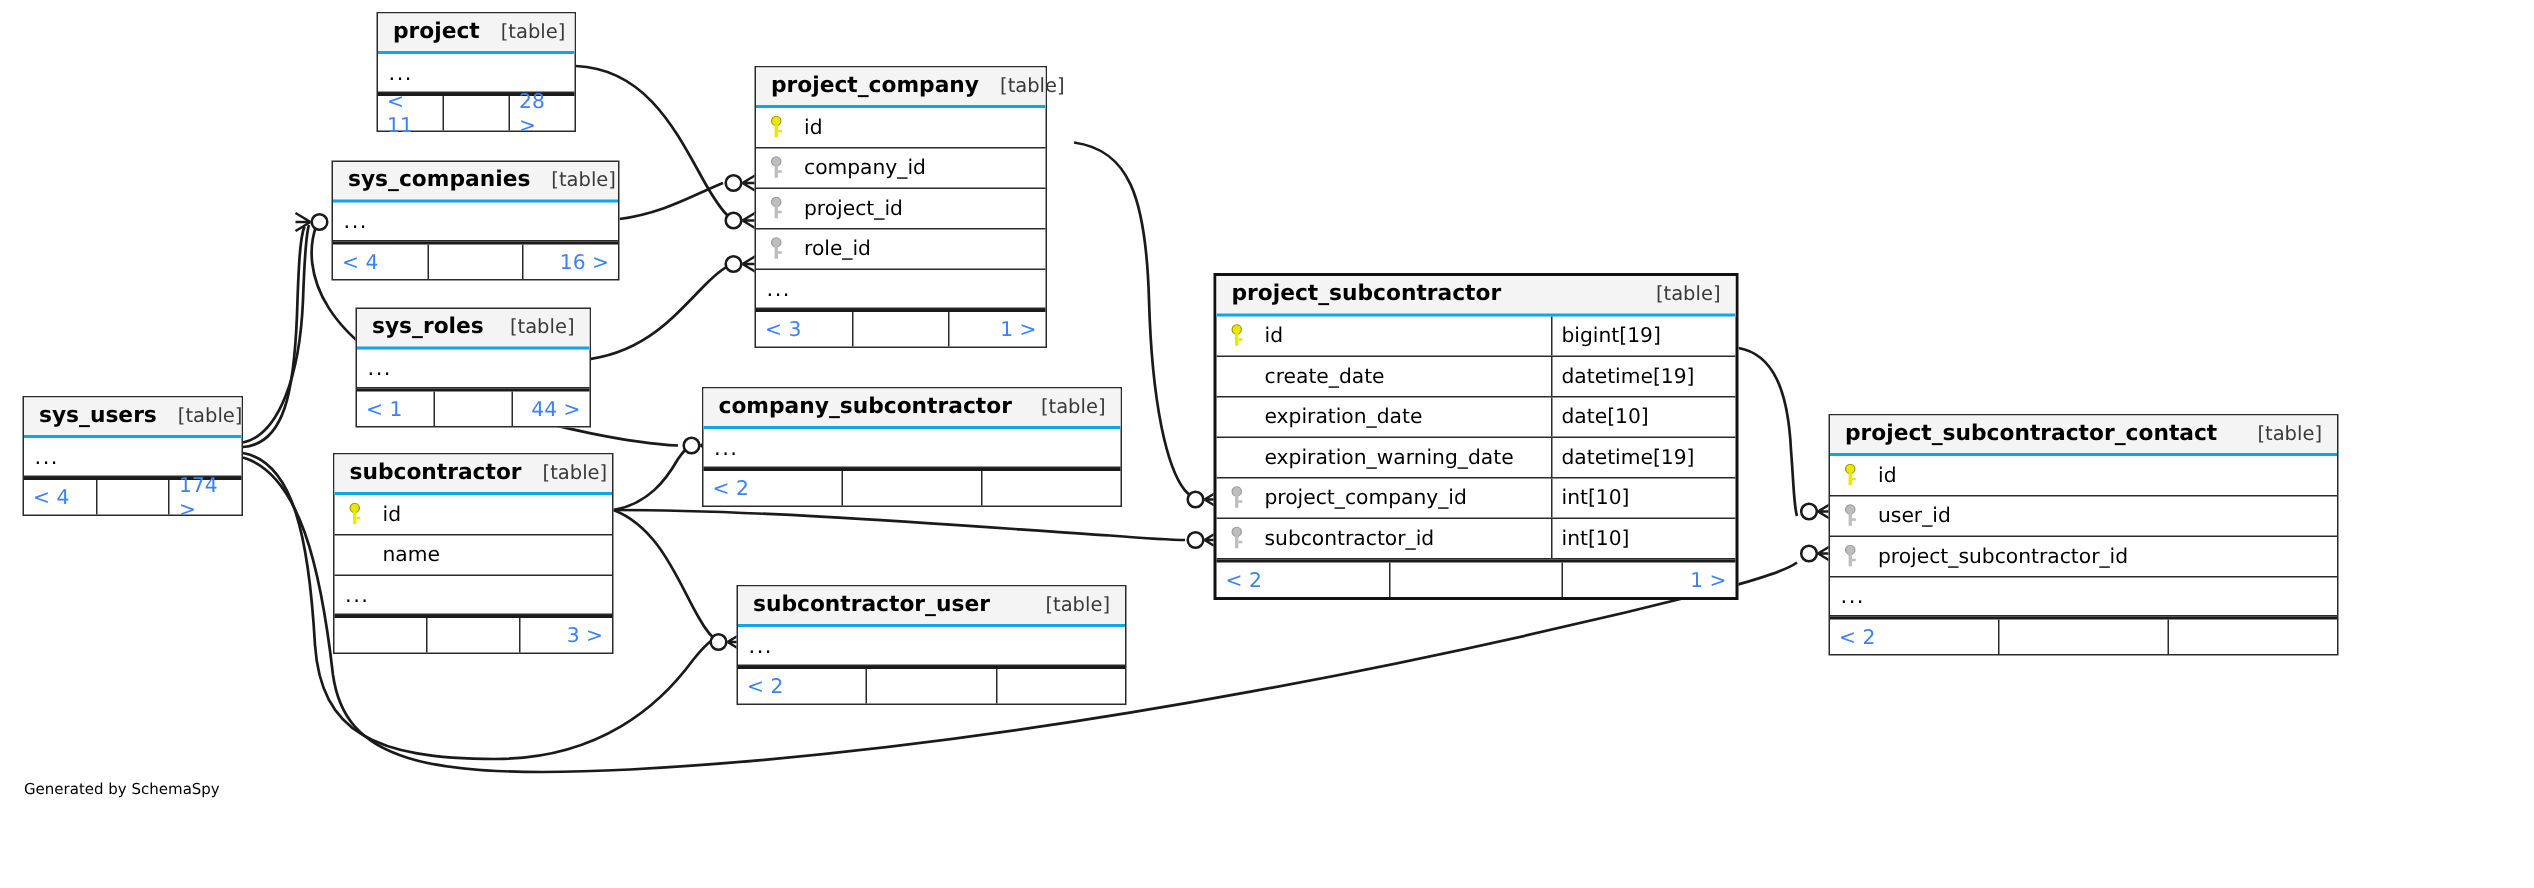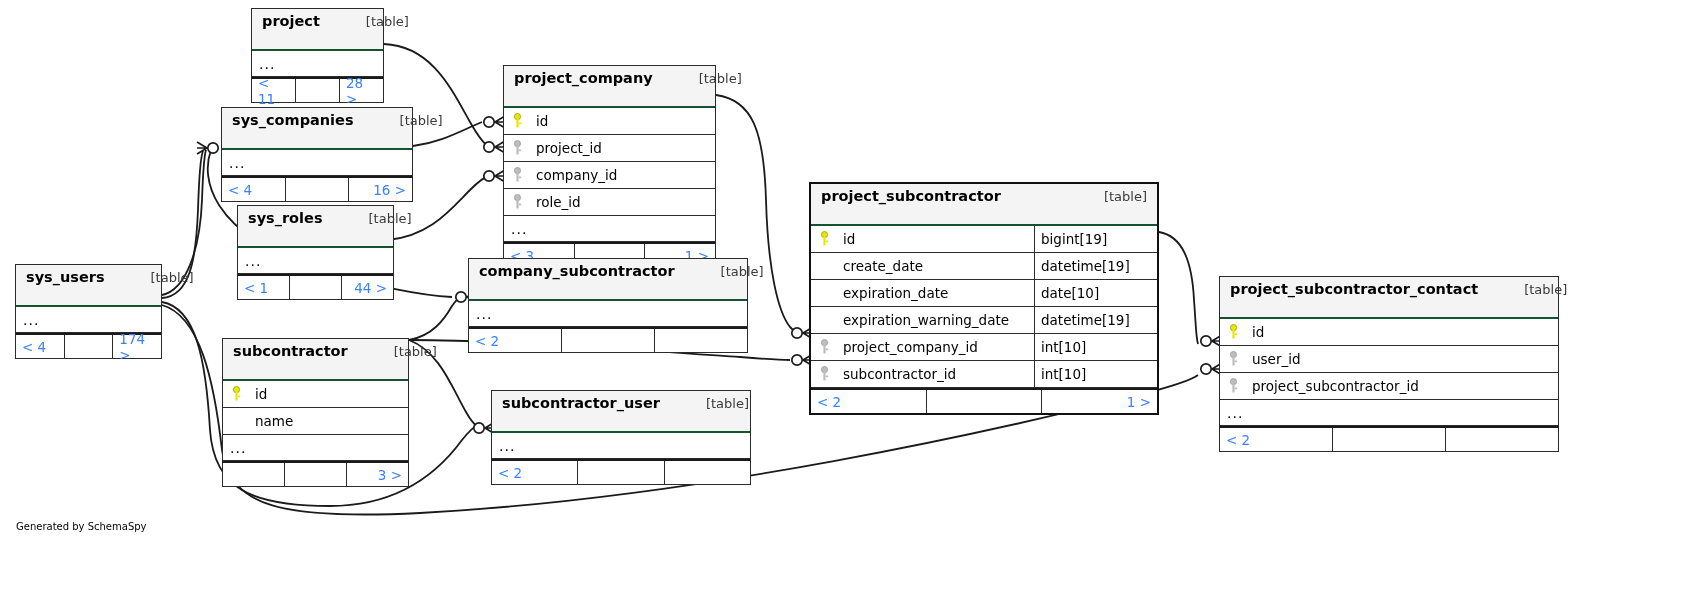--- a/index.html
+++ b/index.html
@@ -11,9 +11,9 @@
 
   .table{position:absolute;border:1px solid #2b2b2b;background:#ffffff;
          box-sizing:border-box;}
-  .thead{background:#f4f4f4;border-bottom:2px solid #14532d;
-         padding:4px 10px 20px 10px;display:flex;align-items:baseline;
-         justify-content:space-between;white-space:nowrap;gap:32px;}
+  .thead{background:#f4f4f4;border-bottom:2px solid #0ea5e9;
+         padding:4px 10px 5px 10px;display:flex;align-items:baseline;
+         justify-content:space-between;white-space:nowrap;}
   .tname{font-weight:bold;font-size:14.5px;color:#000;letter-spacing:0;}
   .ttag{font-size:13px;color:#3a3a3a;padding-left:14px;}
 

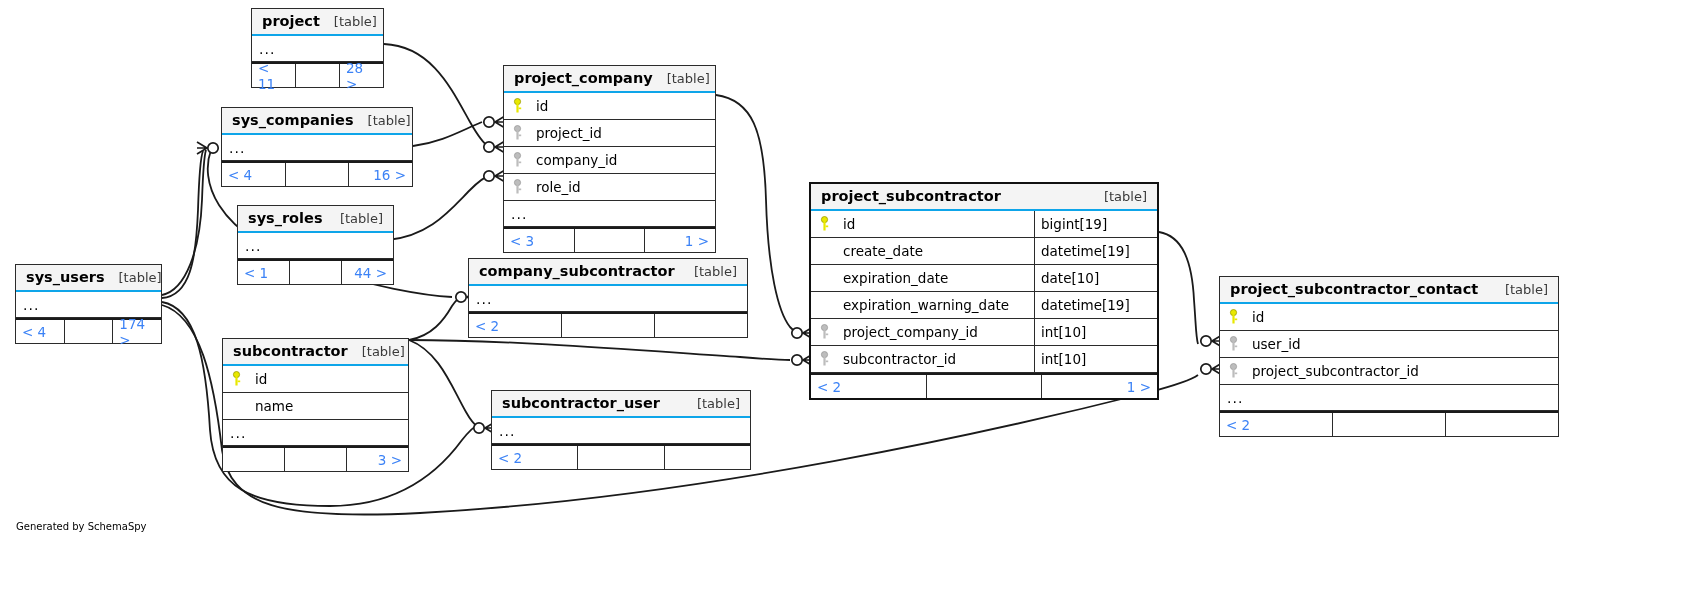--- a/index.html
+++ b/index.html
@@ -149,7 +149,7 @@
     </div>
   </div>
 
-  <div class="table" style="left:503px;top:65px;width:213px;">
+  <div class="table" style="left:503px;top:44px;width:195px;">
     <div class="thead">
       <span class="tname">project_company</span>
       <span class="ttag">[table]</span>

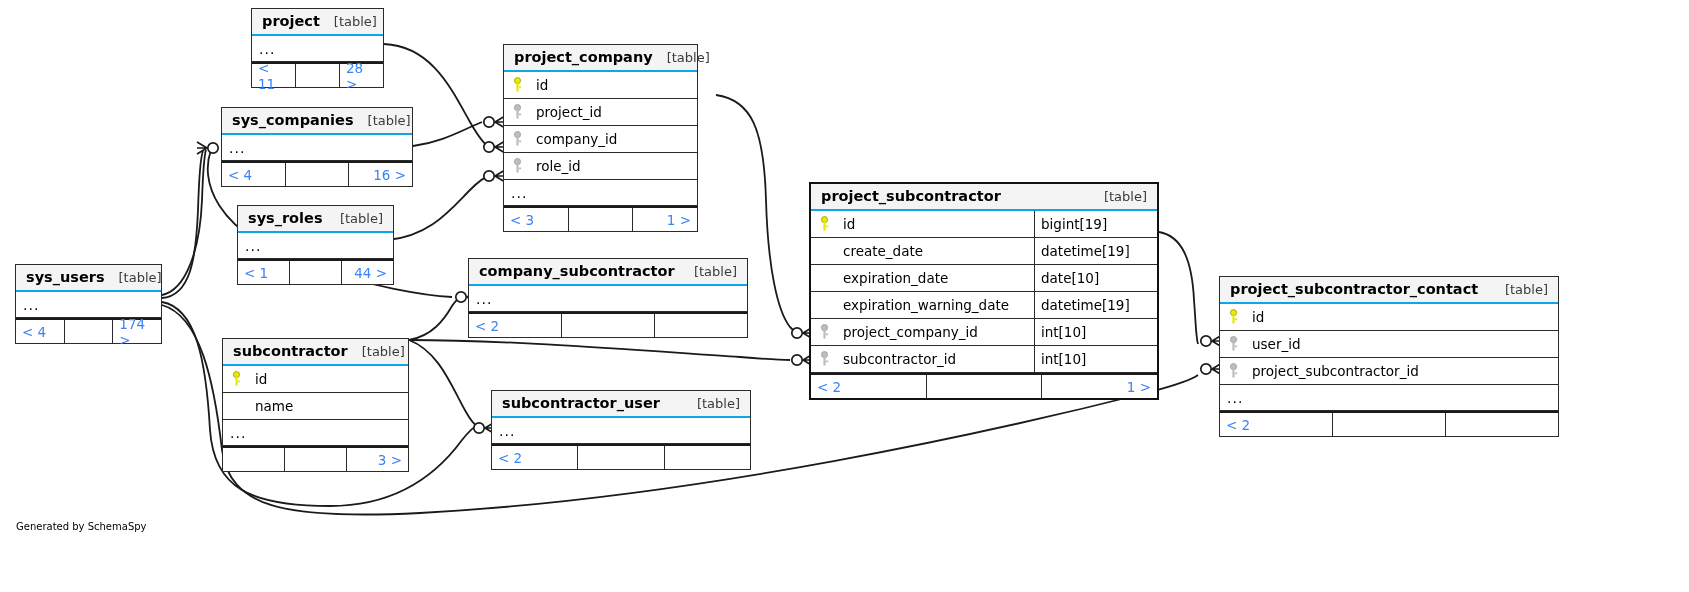--- a/index.html
+++ b/index.html
@@ -172,17 +172,17 @@
             <rect x="6.6" y="9.5" width="2.6" height="1.7" fill="#bdbdbd"></rect>
           </svg>
       </span>
+      <span class="cname">company_id</span>
+    </div>
+    <div class="trow">
+      <span class="keyslot">
+        <svg class="key" width="11" height="16" viewBox="0 0 11 16">
+            <circle cx="5.5" cy="3.6" r="3.1" fill="#bdbdbd" stroke="#9a9a9a" stroke-width="0.8"></circle>
+            <rect x="4.4" y="6" width="2.2" height="8.5" fill="#bdbdbd"></rect>
+            <rect x="6.6" y="9.5" width="2.6" height="1.7" fill="#bdbdbd"></rect>
+          </svg>
+      </span>
       <span class="cname">project_id</span>
-    </div>
-    <div class="trow">
-      <span class="keyslot">
-        <svg class="key" width="11" height="16" viewBox="0 0 11 16">
-            <circle cx="5.5" cy="3.6" r="3.1" fill="#bdbdbd" stroke="#9a9a9a" stroke-width="0.8"></circle>
-            <rect x="4.4" y="6" width="2.2" height="8.5" fill="#bdbdbd"></rect>
-            <rect x="6.6" y="9.5" width="2.6" height="1.7" fill="#bdbdbd"></rect>
-          </svg>
-      </span>
-      <span class="cname">company_id</span>
     </div>
     <div class="trow">
       <span class="keyslot">

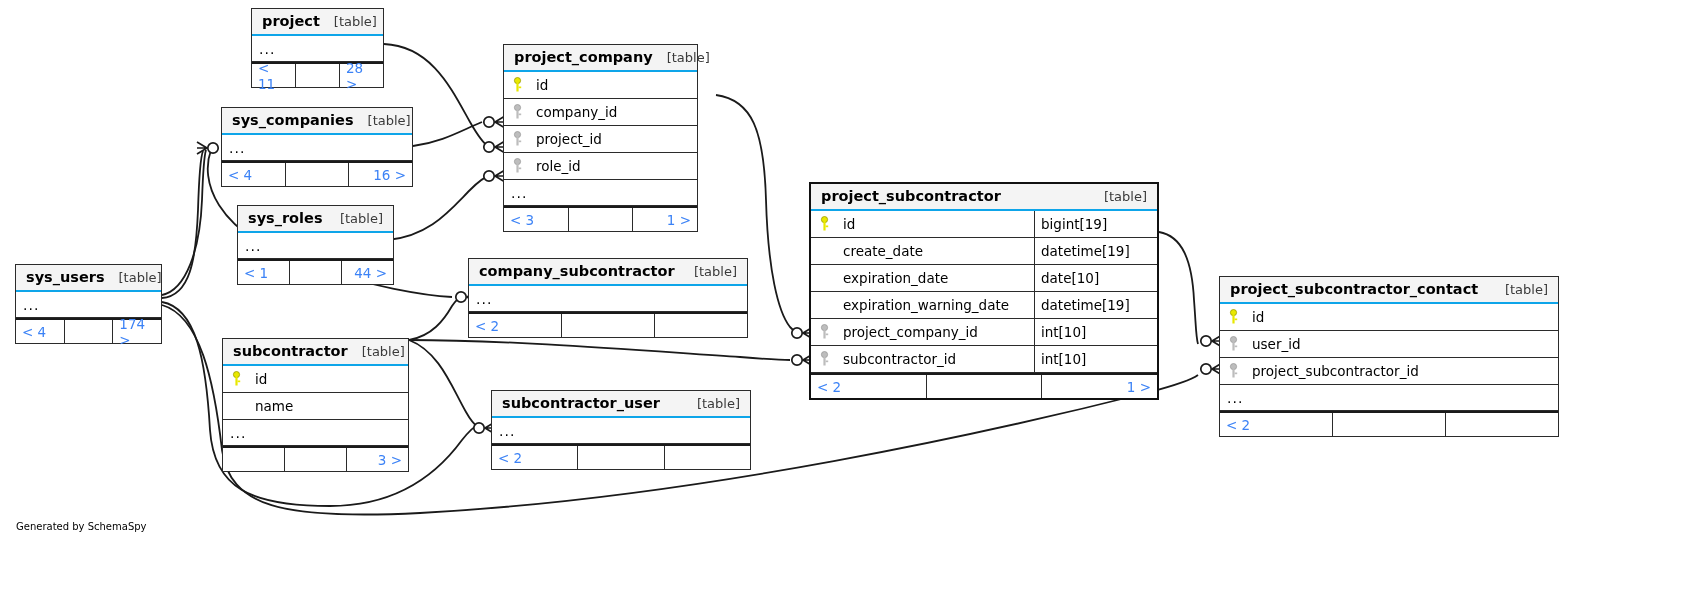--- a/index.html
+++ b/index.html
@@ -215,7 +215,7 @@
     </div>
   </div>
 
-  <div class="table" style="left:222px;top:302px;width:187px;margin-top:36px;">
+  <div class="table" style="left:222px;top:302px;width:187px;">
     <div class="thead">
       <span class="tname">subcontractor</span>
       <span class="ttag">[table]</span>

